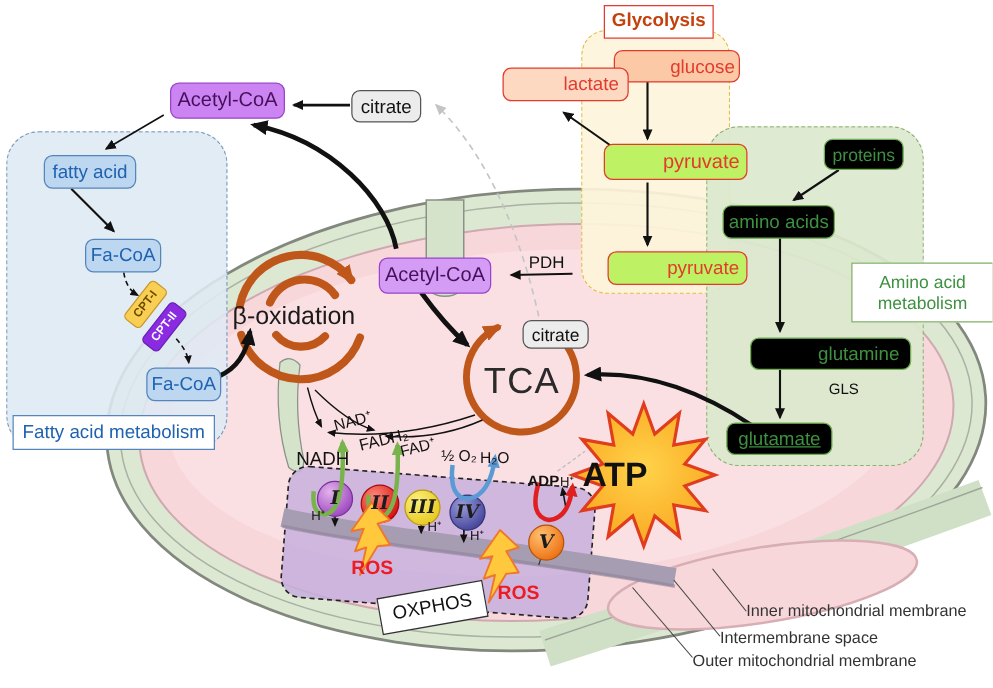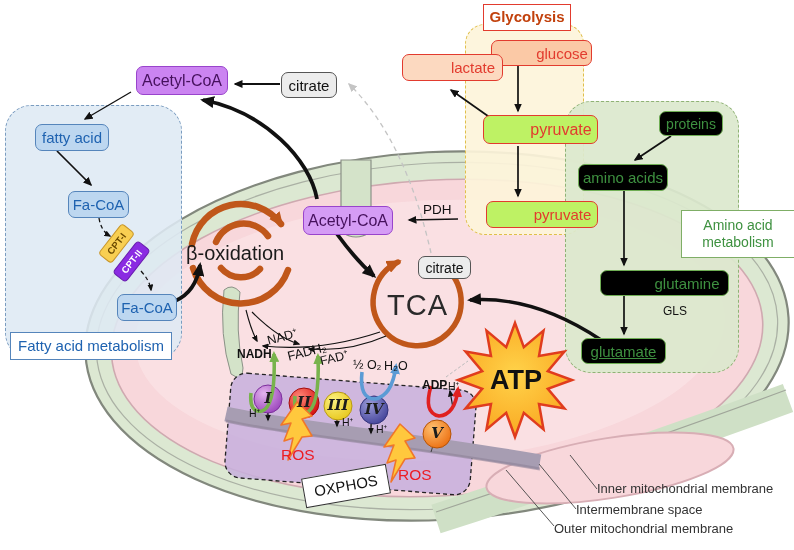--- a/index.html
+++ b/index.html
@@ -209,7 +209,7 @@
 <div class="node gray-node" style="left:418px;top:256px;width:51px;height:21px;font-size:14px;">citrate</div>
 <div class="small-label" style="left:387px;top:291px;font-size:29px;color:#2a2a2a;letter-spacing:1px;">TCA</div>
 
-<div class="small-label" style="left:237px;top:348px;font-size:12px;font-weight:bold;">NADH</div>
+<div class="small-label" style="left:237px;top:360px;font-size:15px;">NADH</div>
 <div class="small-label rot" style="left:267px;top:331px;font-size:12.5px;transform:rotate(-15deg);">NAD⁺</div>
 <div class="small-label rot" style="left:287px;top:345px;font-size:13px;transform:rotate(-14deg);">FADH₂</div>
 <div class="small-label rot" style="left:320px;top:352px;font-size:12.5px;transform:rotate(-14deg);">FAD⁺</div>

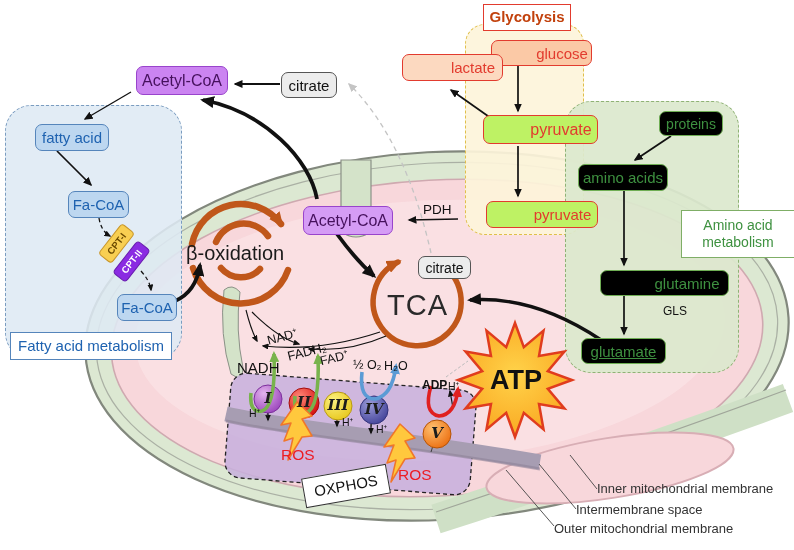--- a/index.html
+++ b/index.html
@@ -229,7 +229,7 @@
 
 <div class="ros" style="left:281px;top:447px;">ROS</div>
 <div class="ros" style="left:398px;top:467px;">ROS</div>
-<div class="small-label" style="left:488px;top:367px;width:56px;text-align:center;font-size:27px;font-weight:800;color:#111;">ATP</div>
+<div class="small-label" style="left:464px;top:367px;width:56px;text-align:center;font-size:27px;font-weight:800;color:#111;">ATP</div>
 <div class="white-box rot" style="left:303px;top:471px;width:84px;height:28px;border:1.5px solid #333;color:#111;font-size:15px;transform:rotate(-10deg);">OXPHOS</div>
 
 <div class="mem-label" style="left:597px;top:482px;">Inner mitochondrial membrane</div>

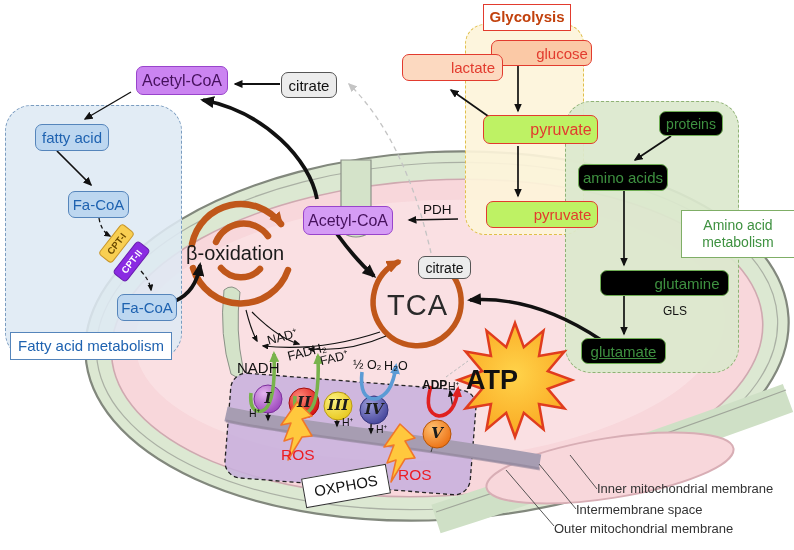--- a/index.html
+++ b/index.html
@@ -27,7 +27,7 @@
   .rot{transform-origin:center center;}
   .numeral{position:absolute;font-family:"DejaVu Serif",serif;font-style:italic;font-weight:bold;
            color:#1c1c1c;font-size:15px;text-align:center;line-height:1;}
-  .ros{position:absolute;color:#ed1c24;font-weight:400;font-size:15.5px;line-height:1;}
+  .ros{position:absolute;color:#ed1c24;font-weight:700;font-size:15.5px;line-height:1;}
   .mem-label{position:absolute;font-size:13px;color:#333;line-height:1;}
   .cpt{position:absolute;font-size:9.5px;font-weight:600;border-radius:4px;display:flex;
        align-items:center;justify-content:center;line-height:1;}

